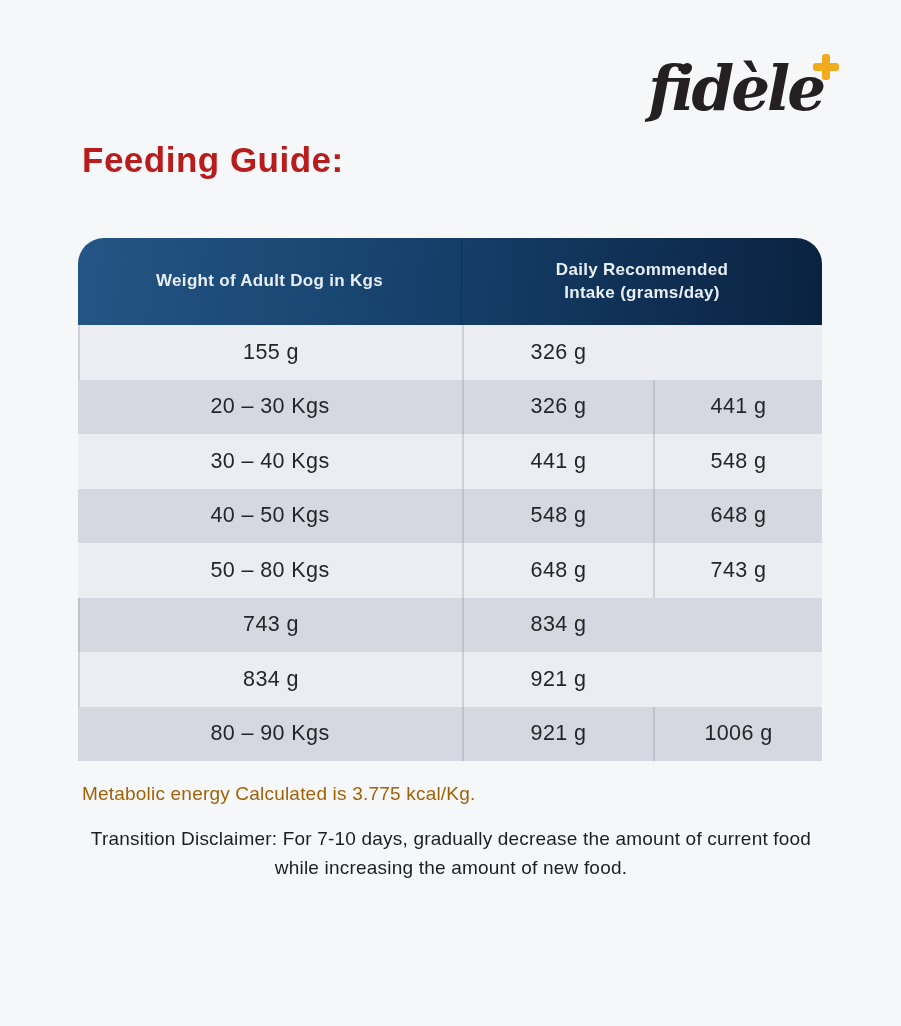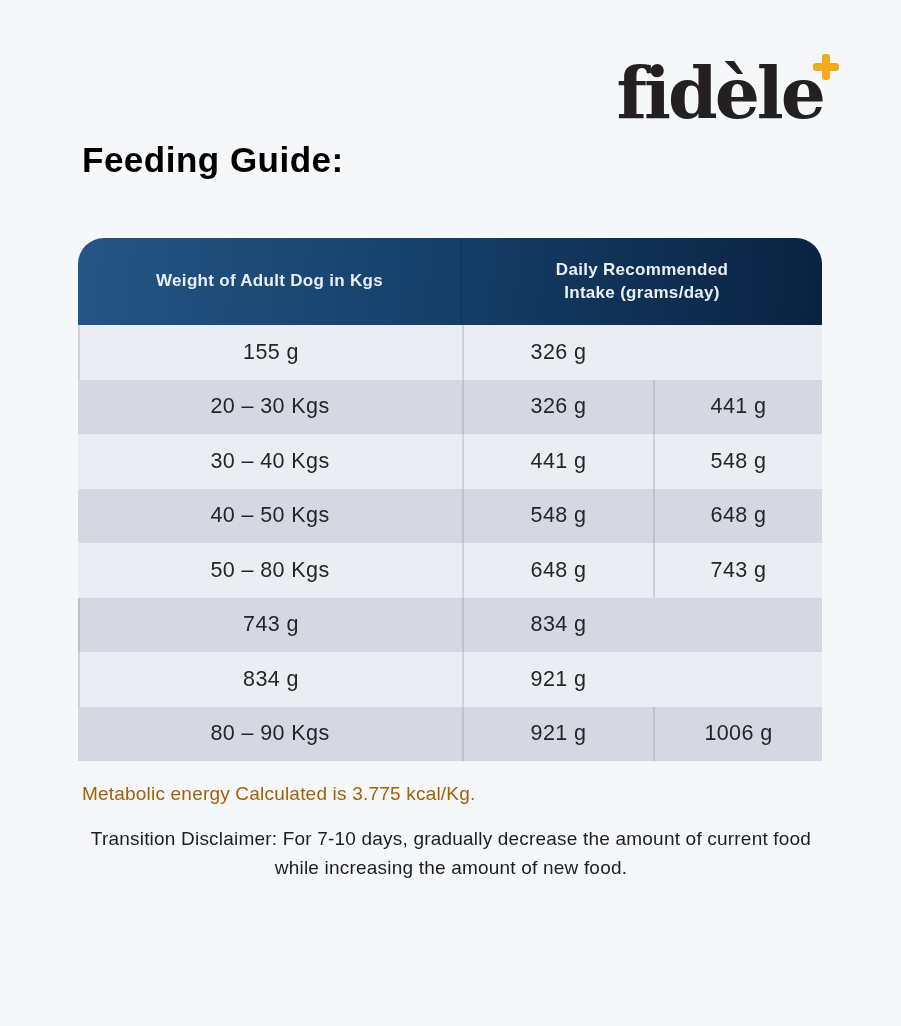--- a/index.html
+++ b/index.html
@@ -21,8 +21,9 @@
   }
   .logo-text {
     font-family: "DejaVu Serif", serif;
+    font-style: italic;
     font-weight: 700;
-    font-size: 71px;
+    font-size: 61px;
     letter-spacing: -3px;
     color: #242021;
     line-height: 1;

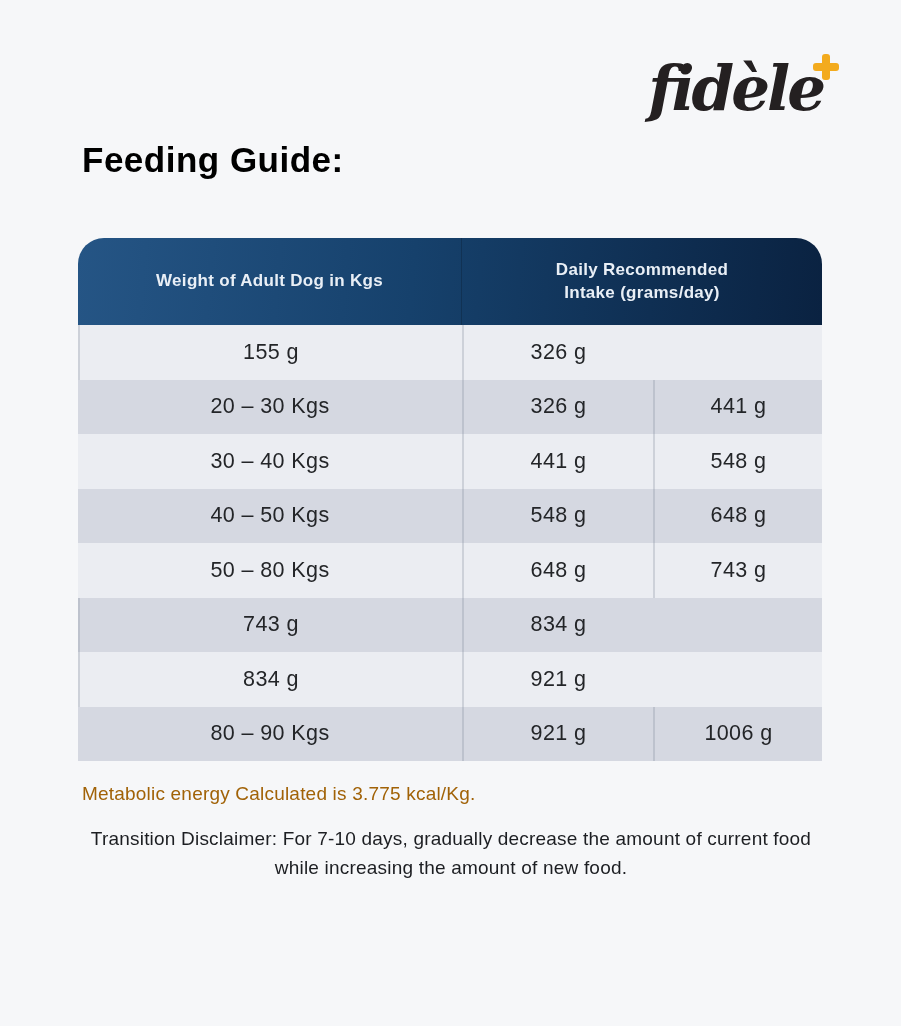--- a/index.html
+++ b/index.html
@@ -52,7 +52,7 @@
     font-size: 35px;
     font-weight: 700;
     letter-spacing: 0.5px;
-    color: #000000;
+    color: #b91c1c;
     text-align: center;
   }
 

